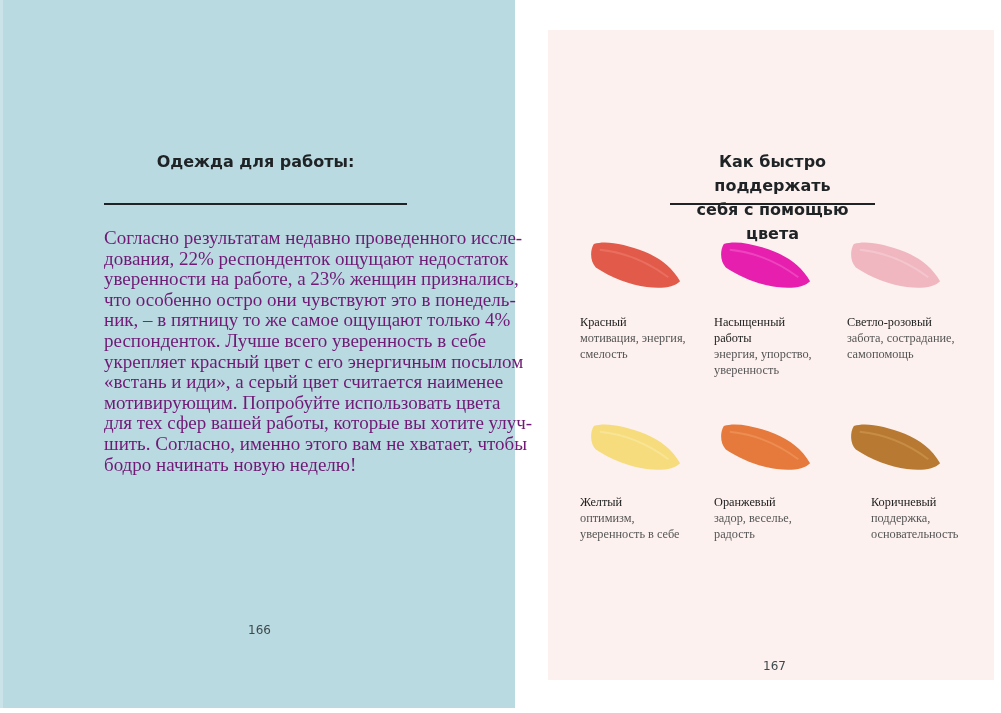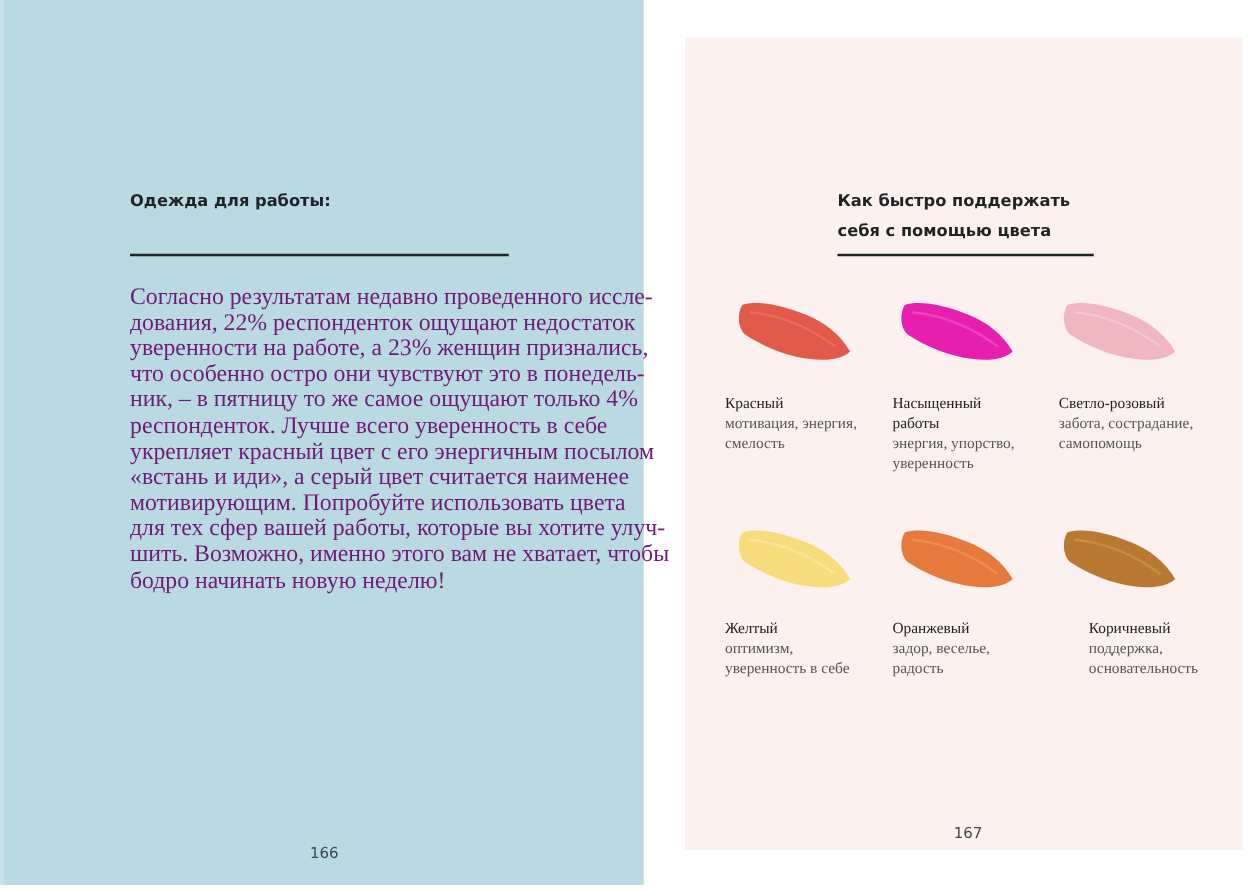--- a/index.html
+++ b/index.html
@@ -22,7 +22,7 @@
     position:absolute;
     font-family:"DejaVu Sans", sans-serif;
     font-weight:bold; color:#1f2326;
-    text-align:left; font-size:13px; line-height:24px;
+    text-align:center; font-size:16px; line-height:24px;
   }
   .rule {
     position:absolute; height:2px; background:#1f2326;

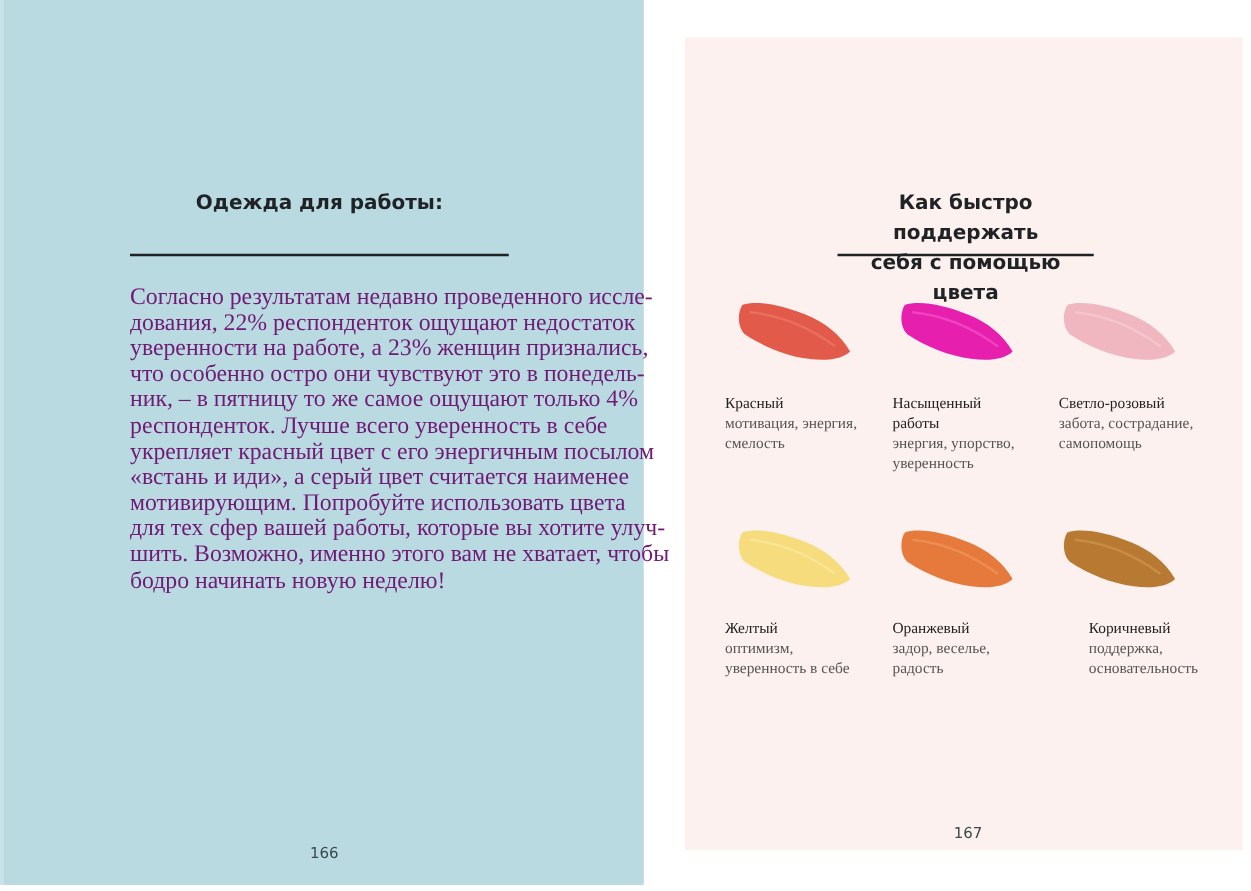--- a/index.html
+++ b/index.html
@@ -81,7 +81,7 @@
   <span>«встань и иди», а серый цвет считается наименее</span>
   <span>мотивирующим. Попробуйте использовать цвета</span>
   <span>для тех сфер вашей работы, которые вы хотите улуч-</span>
-  <span>шить. Возможно, именно этого вам не хватает, чтобы</span>
+  <span>шить. Согласно, именно этого вам не хватает, чтобы</span>
   <span class="last">бодро начинать новую неделю!</span>
 </div>
 

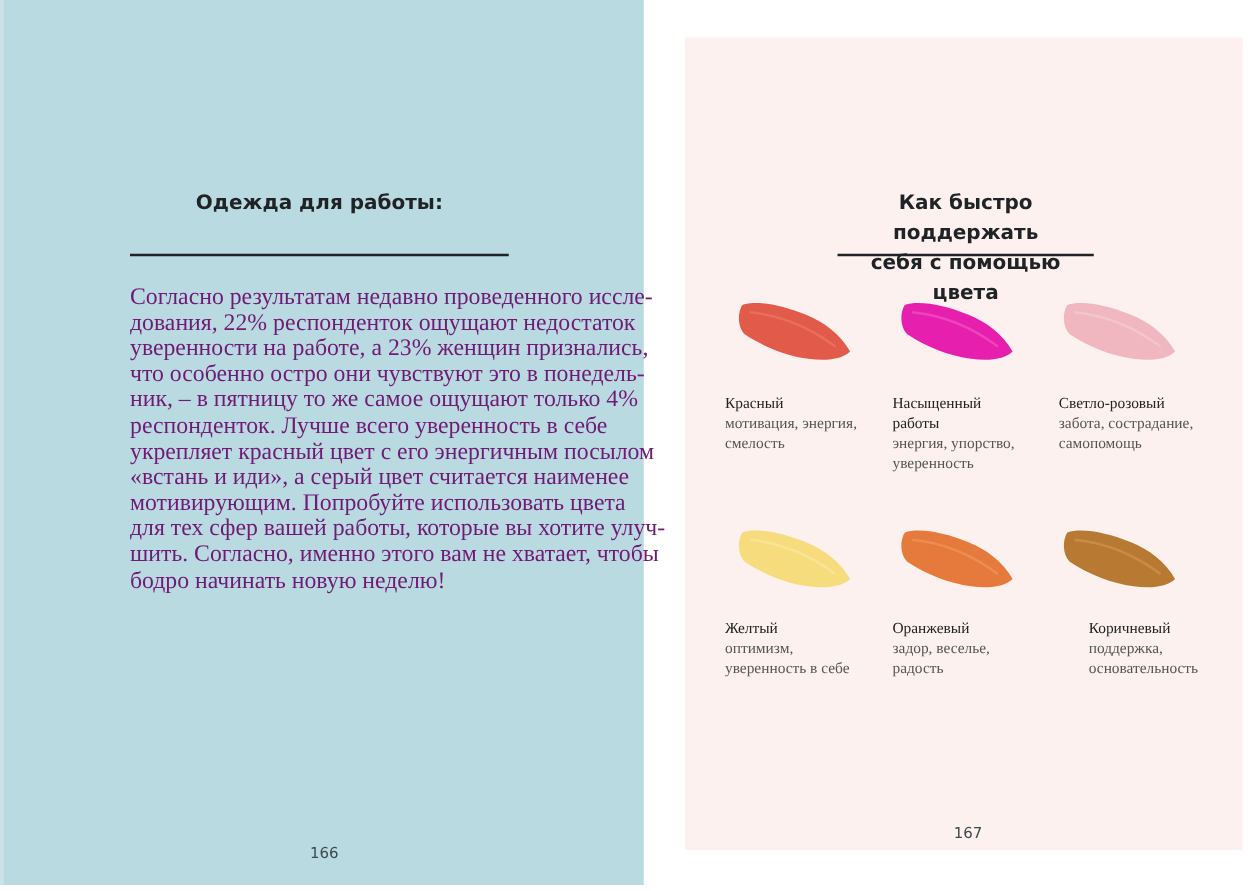--- a/index.html
+++ b/index.html
@@ -41,7 +41,7 @@
     position:absolute; font-family:"DejaVu Sans", sans-serif;
     font-size:12px; color:#3e4a4d;
   }
-  .left-num { left:248px; top:675px; }
+  .left-num { left:248px; top:623px; }
   .right-num { left:763px; top:659px; }
 
   .right-heading { left:670px; top:150px; width:205px; }

